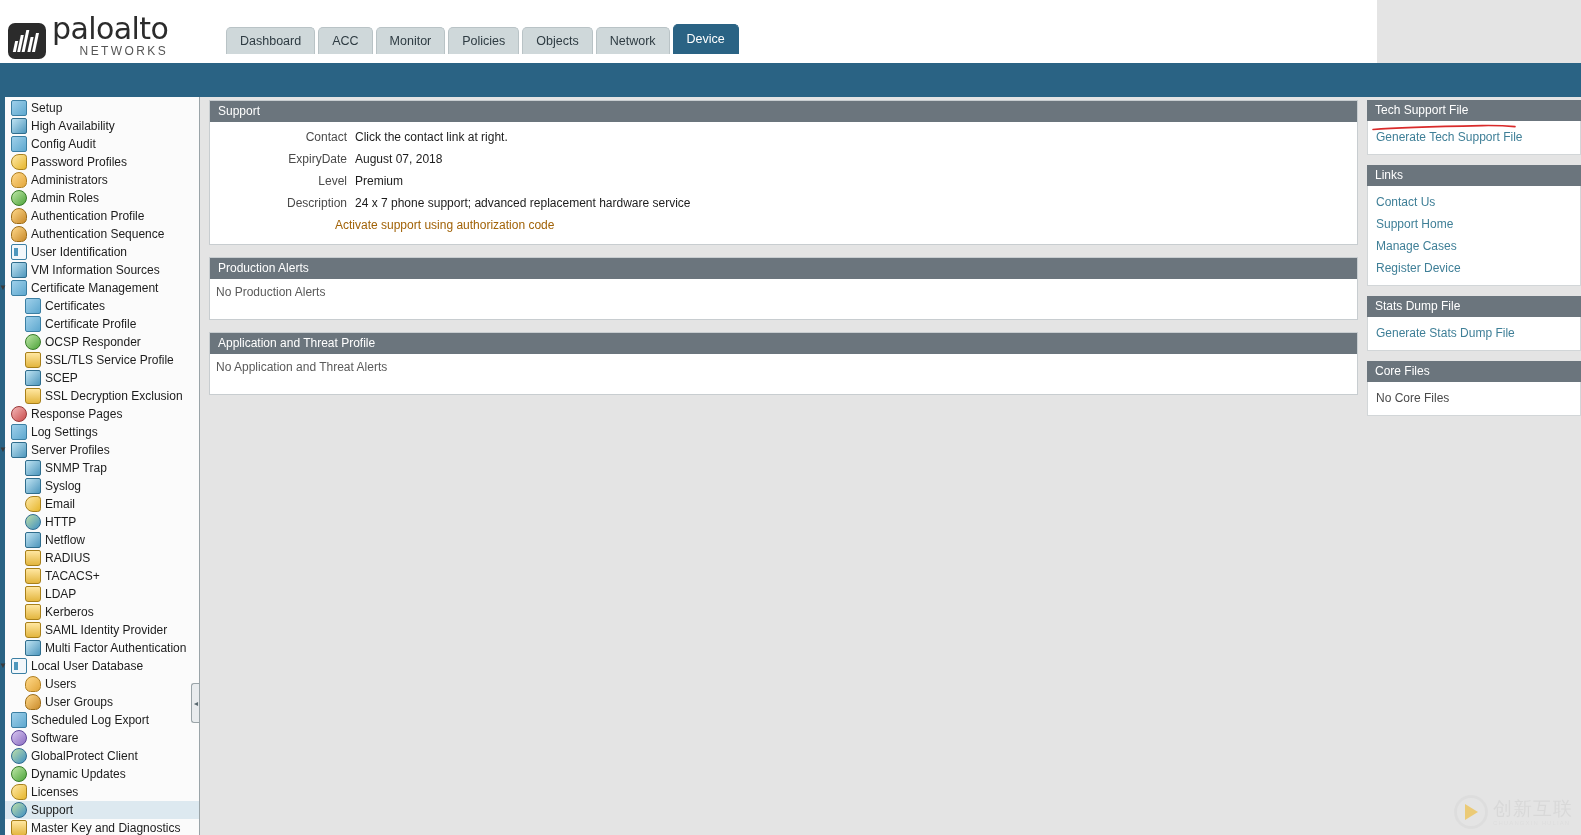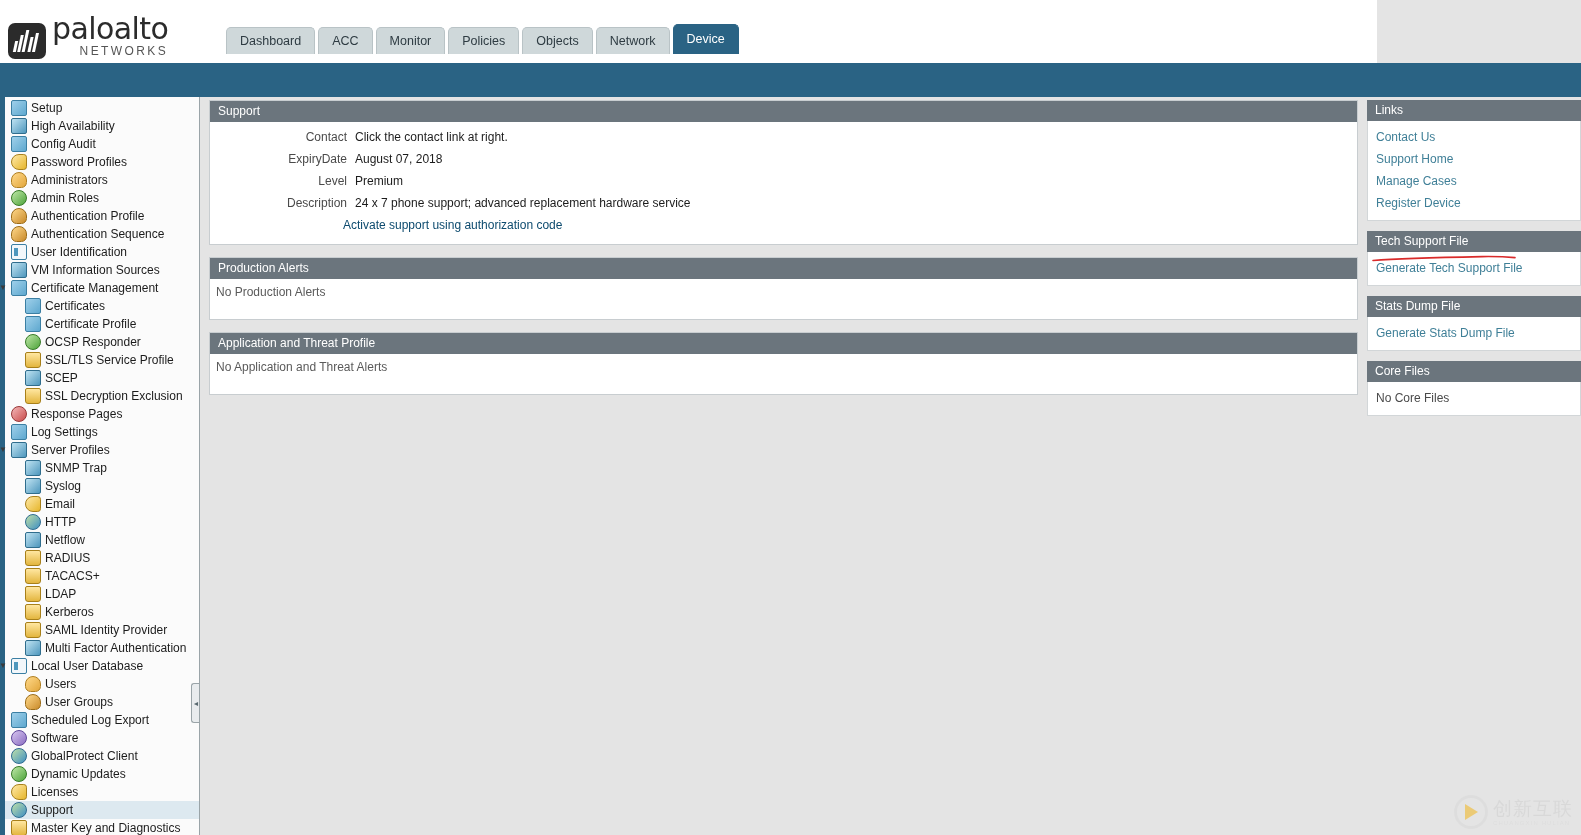--- a/index.html
+++ b/index.html
@@ -446,6 +446,16 @@
   <div class="right">
 
     <div class="rp">
+      <div class="rp-hd">Tech Support File</div>
+      <div class="rp-bd">
+        <span class="rp-link">Generate Tech Support File</span>
+      </div>
+      <svg class="annot-underline" viewBox="0 0 144 7" preserveAspectRatio="none">
+        <path d="M1,5.5 C30,3.2 70,2.4 110,1.6 C124,1.4 134,1.8 143,2.6" stroke="#d92b2b" stroke-width="1.6" fill="none" stroke-linecap="round"></path>
+      </svg>
+    </div>
+
+    <div class="rp">
       <div class="rp-hd">Links</div>
       <div class="rp-bd" id="links-list">
           <span class="rp-link">Contact Us</span>
@@ -456,16 +466,6 @@
     </div>
 
     <div class="rp">
-      <div class="rp-hd">Tech Support File</div>
-      <div class="rp-bd">
-        <span class="rp-link">Generate Tech Support File</span>
-      </div>
-      <svg class="annot-underline" viewBox="0 0 144 7" preserveAspectRatio="none">
-        <path d="M1,5.5 C30,3.2 70,2.4 110,1.6 C124,1.4 134,1.8 143,2.6" stroke="#d92b2b" stroke-width="1.6" fill="none" stroke-linecap="round"></path>
-      </svg>
-    </div>
-
-    <div class="rp">
       <div class="rp-hd">Stats Dump File</div>
       <div class="rp-bd">
         <span class="rp-link">Generate Stats Dump File</span>

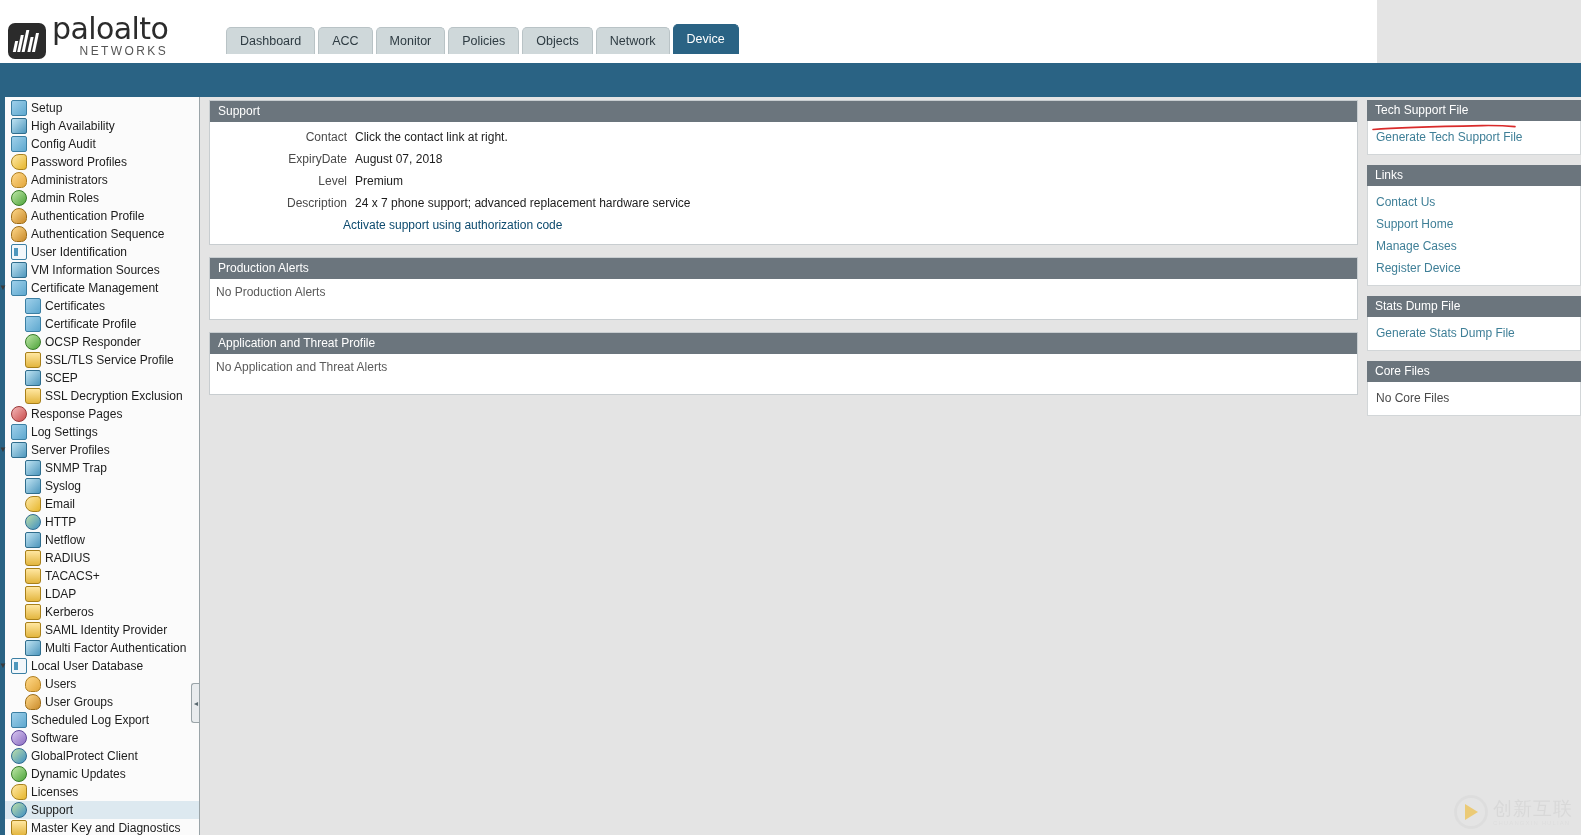--- a/index.html
+++ b/index.html
@@ -145,7 +145,7 @@
   .kv-link-row { display: flex; }
   .kv-link-row .kv-key { width: 125px; }
   .link {
-    color: #0c4a6e; cursor: pointer; text-decoration: none; margin-left: 8px;
+    color: #a16207; cursor: pointer; text-decoration: none;
   }
 
   .empty-note { padding: 6px 0 20px 6px; color: #5a5a5a; font-size: 12px; }

